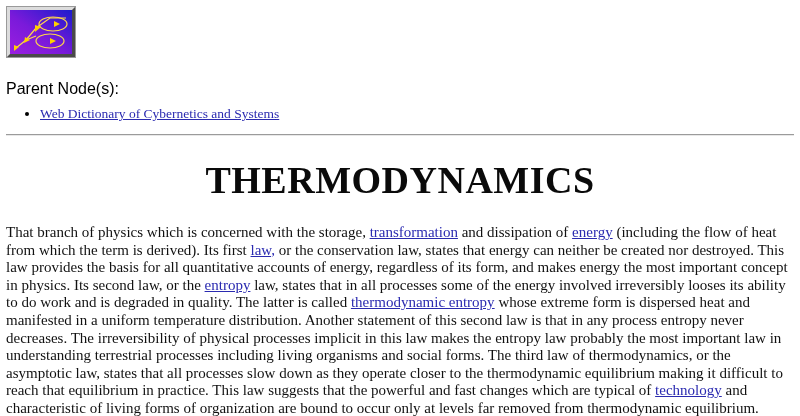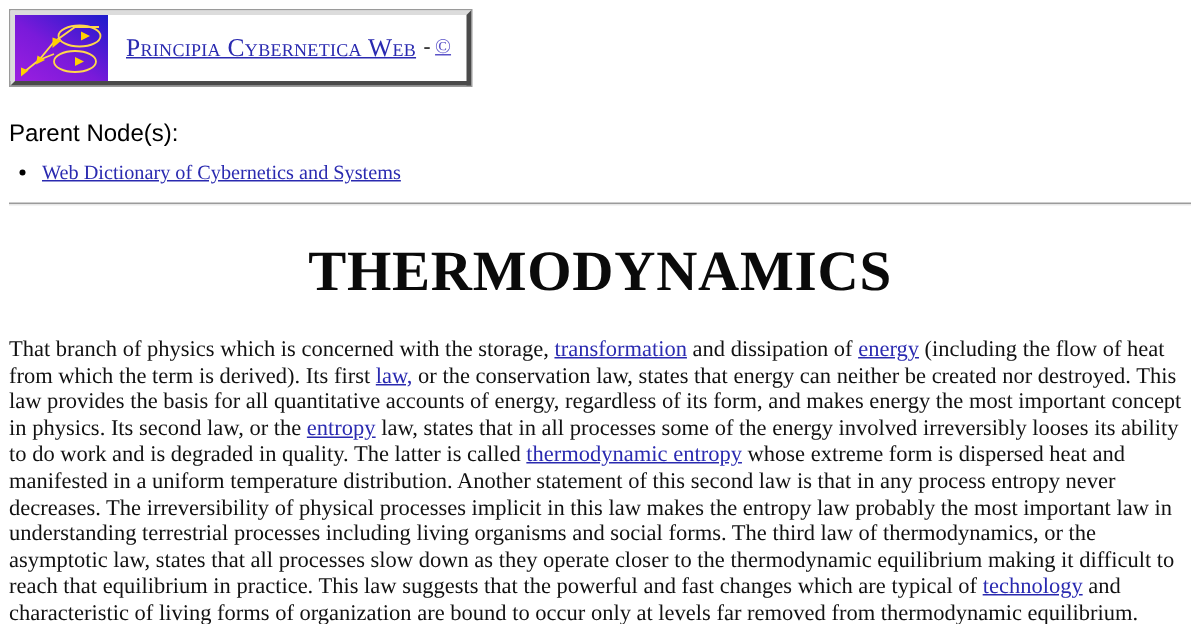--- a/index.html
+++ b/index.html
@@ -148,11 +148,6 @@
         </svg>
       </span>
 
-      <span class="banner-title">
-        <a class="pcw" href="#">Principia Cybernetica Web</a>
-        <span class="dash">-</span>
-        <a class="copy-link" href="#">©</a>
-      </span>
 
     </div>
   </div>

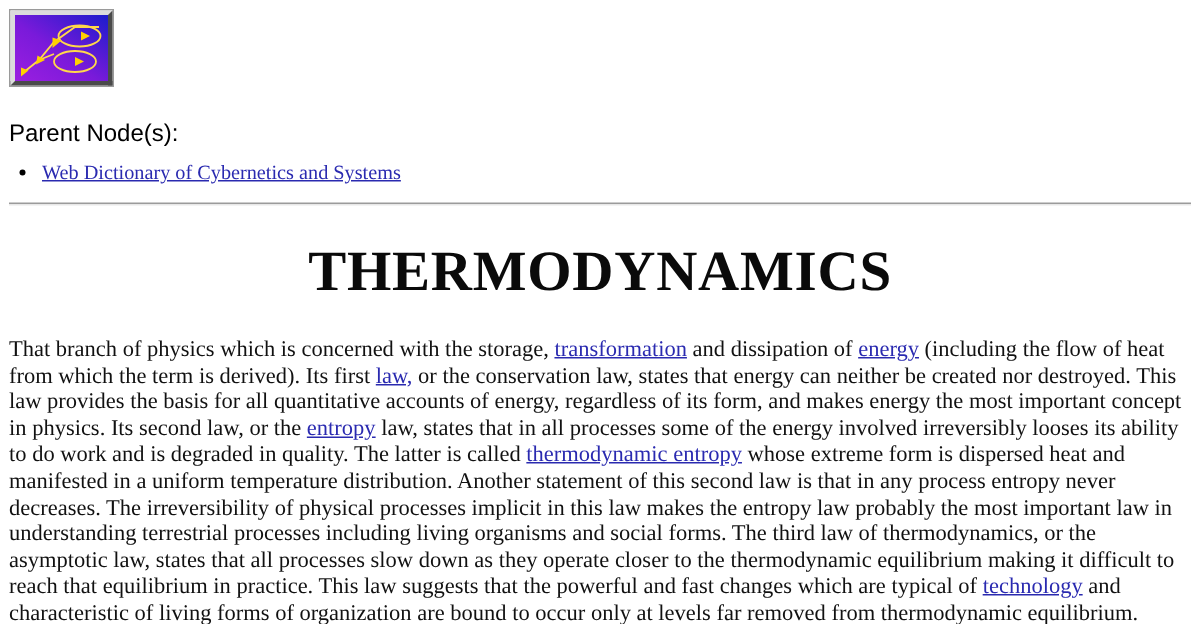--- a/index.html
+++ b/index.html
@@ -75,7 +75,7 @@
   }
   ul.parent-list {
     margin: 8px 0 0 0;
-    padding-left: 28px;
+    padding-left: 40px;
     list-style-type: disc;
   }
   ul.parent-list li {

